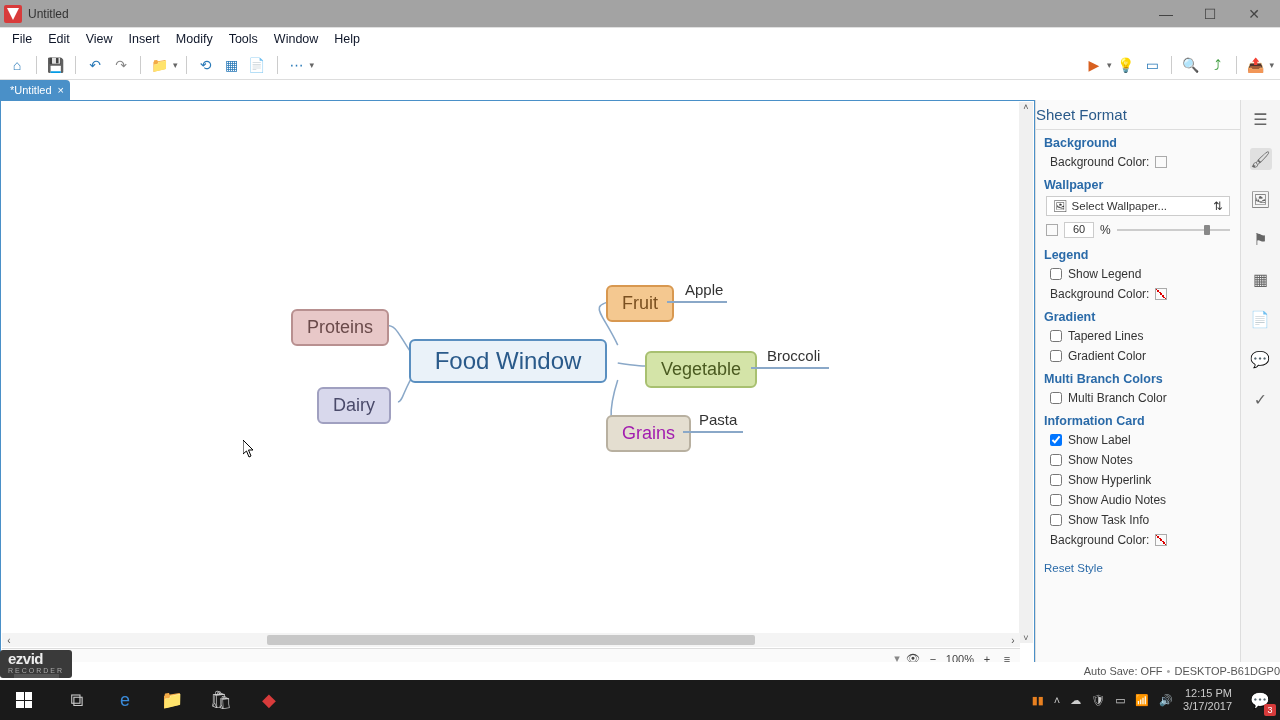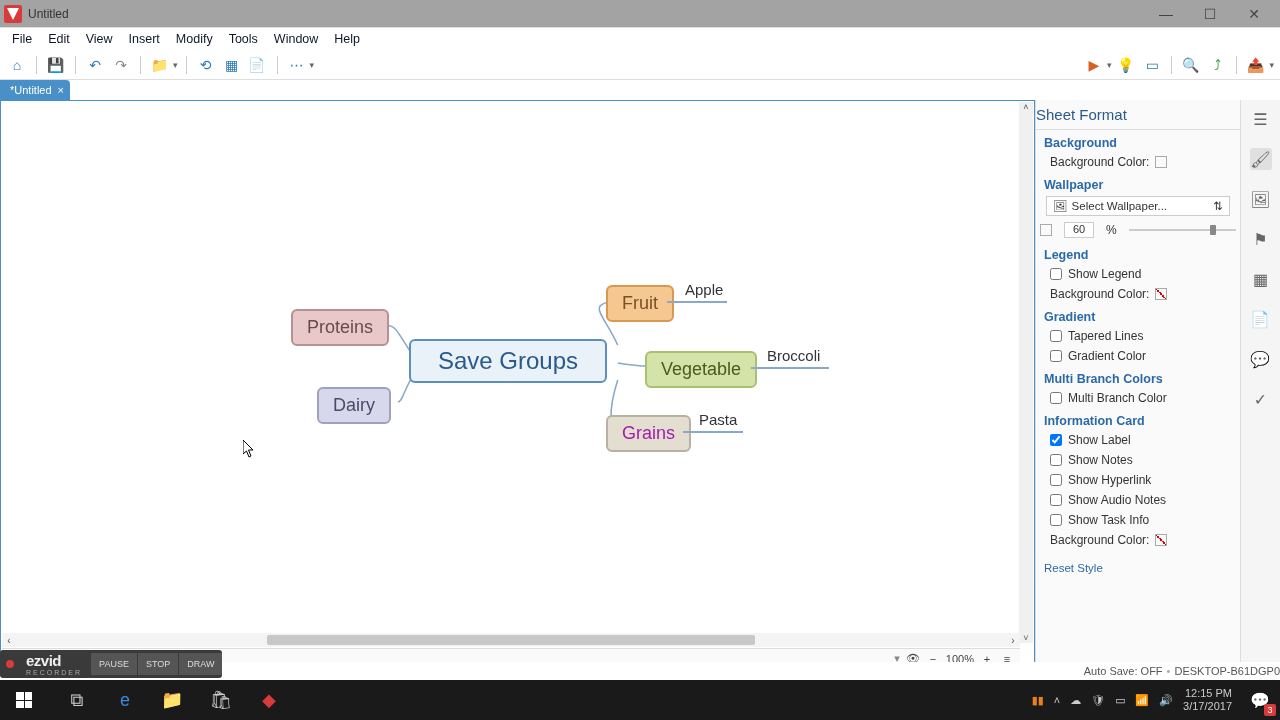--- a/index.html
+++ b/index.html
@@ -63,7 +63,7 @@
 .rightpanel .row label { font-size: 12px; }
 .rightpanel input[type=checkbox] { width: 12px; height: 12px; }
 .rightpanel .wallpaper-select { margin: 2px 10px; border: 1px solid #ccc; background: #fff; padding: 2px 6px; font-size: 11.5px; display: flex; align-items: center; gap: 4px; }
-.rightpanel .opacity-row { display: flex; align-items: center; gap: 12px; padding: 4px 4px; }
+.rightpanel .opacity-row { display: flex; align-items: center; gap: 6px; padding: 4px 10px; }
 .rightpanel .opacity-row .valbox { width: 30px; height: 16px; border: 1px solid #ccc; background: #fff; font-size: 11px; text-align: center; }
 .rightpanel .opacity-row .slider { flex: 1; height: 2px; background: #ccc; position: relative; }
 .rightpanel .opacity-row .slider .knob { position: absolute; right: 20px; top: -4px; width: 6px; height: 10px; background: #888; border-radius: 1px; }

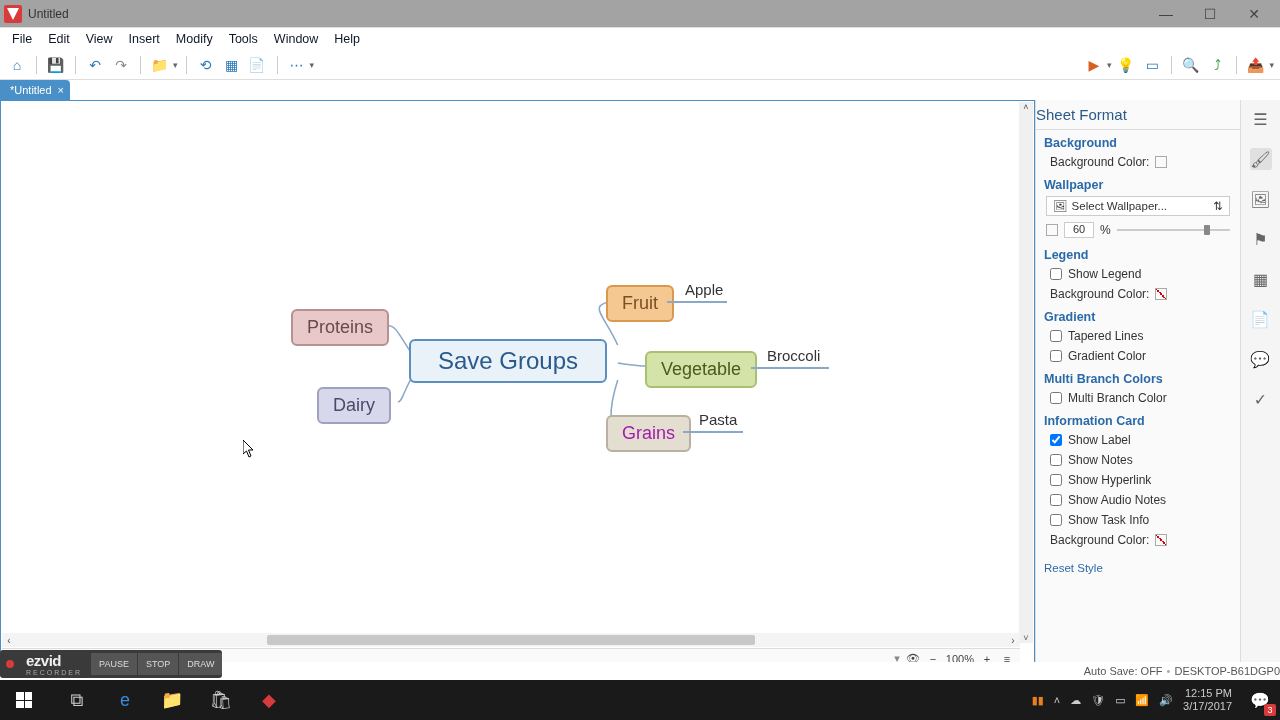--- a/index.html
+++ b/index.html
@@ -186,7 +186,7 @@
         <span>Dairy</span>
       </div>
     <div class="node central" style="left:408px; top:238px; width:198px;">
-        <span>Save Groups</span>
+        <span>Food Window</span>
       </div>
     <div class="node fruit" style="left:605px; top:184px;">
         <span>Fruit</span>

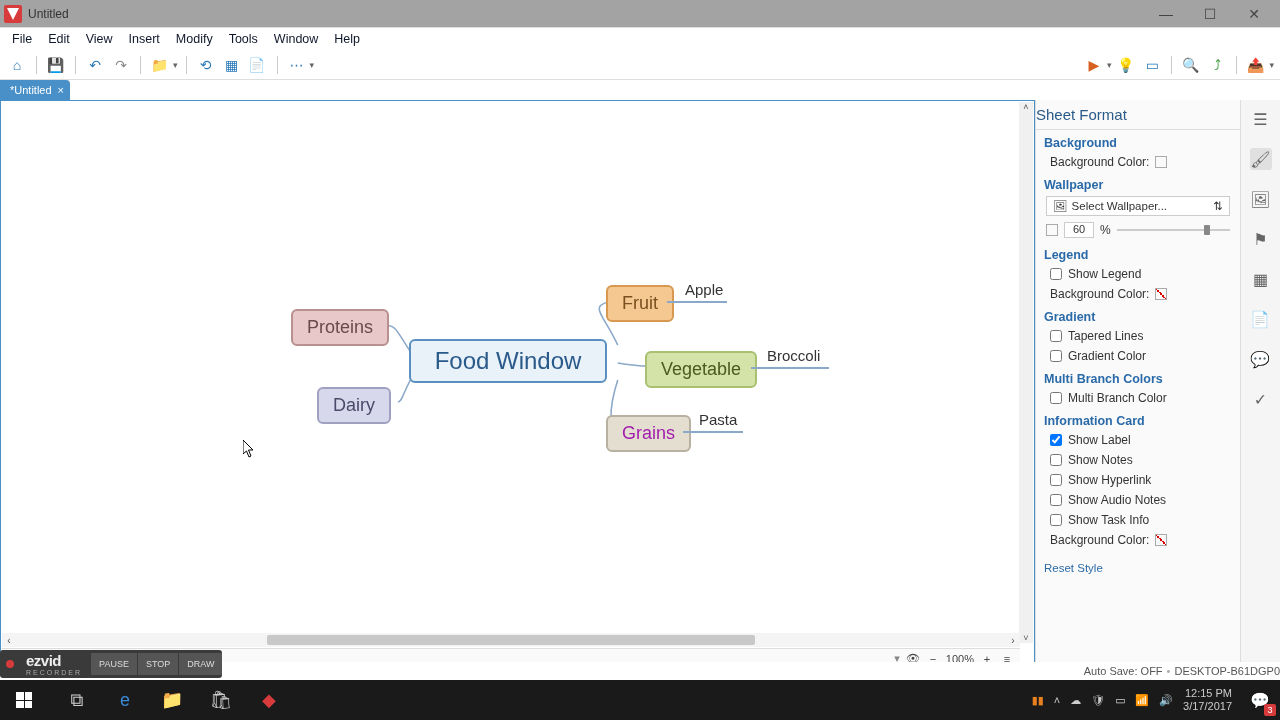--- a/index.html
+++ b/index.html
@@ -83,7 +83,7 @@
 .appstatus { position: absolute; bottom: 40px; left: 0; right: 0; height: 18px; display: flex; align-items: center; justify-content: flex-end; padding: 0 0; font-size: 11px; color: #555; background: #fff; }
 
 
-.recorder { position: absolute; left: 0; bottom: 42px; height: 28px; display: flex; align-items: center; background: #3a3a3a; color: #ccc; font-size: 9px; border-radius: 3px; overflow: hidden; }
+.recorder { position: absolute; left: 0; bottom: 42px; height: 28px; display: flex; align-items: center; background: #3a3a3a; color: #ccc; font-size: 9px; border-radius: 3px; overflow: hidden; flex-direction: column; }
 .recorder .brand { padding: 0 8px; }
 .recorder .brand .b1 { font-size: 15px; font-weight: 600; color: #eee; letter-spacing: -0.5px; }
 .recorder .brand .b2 { font-size: 7px; letter-spacing: 2px; color: #aaa; }

